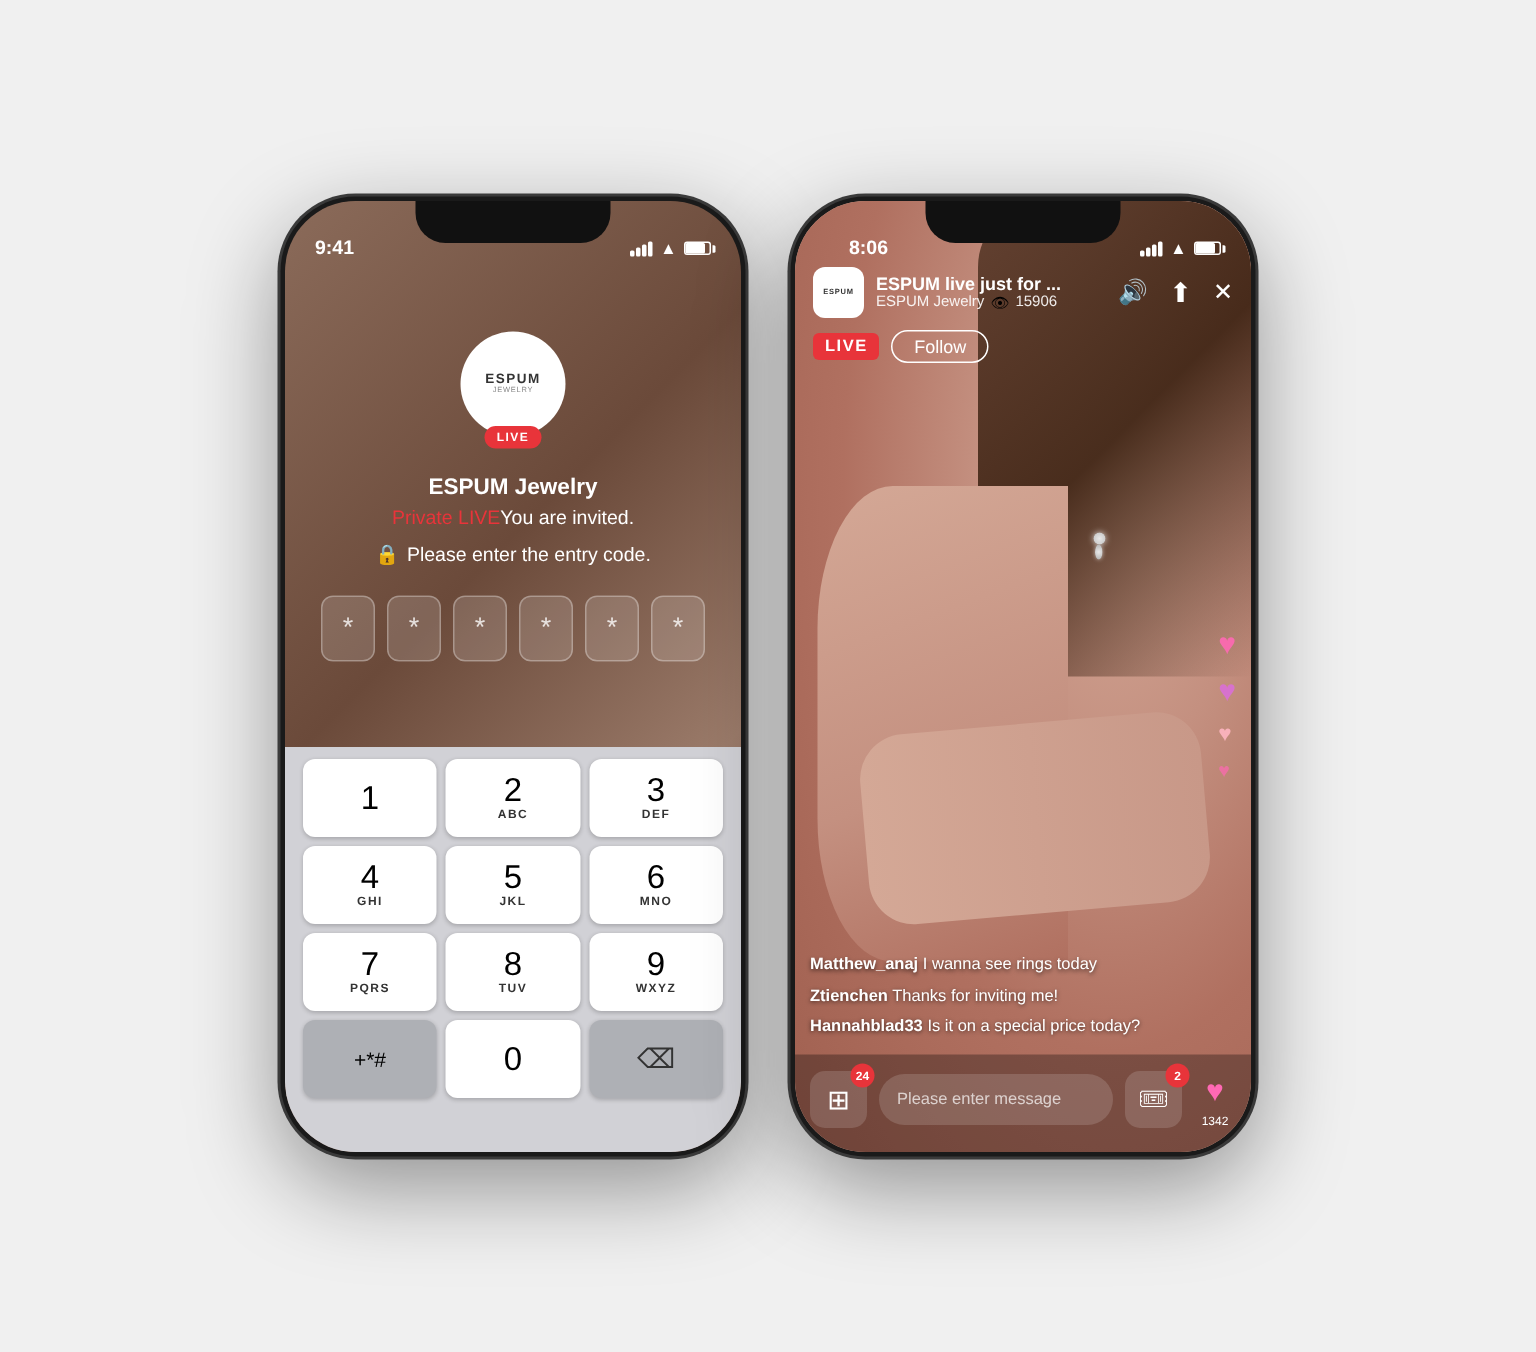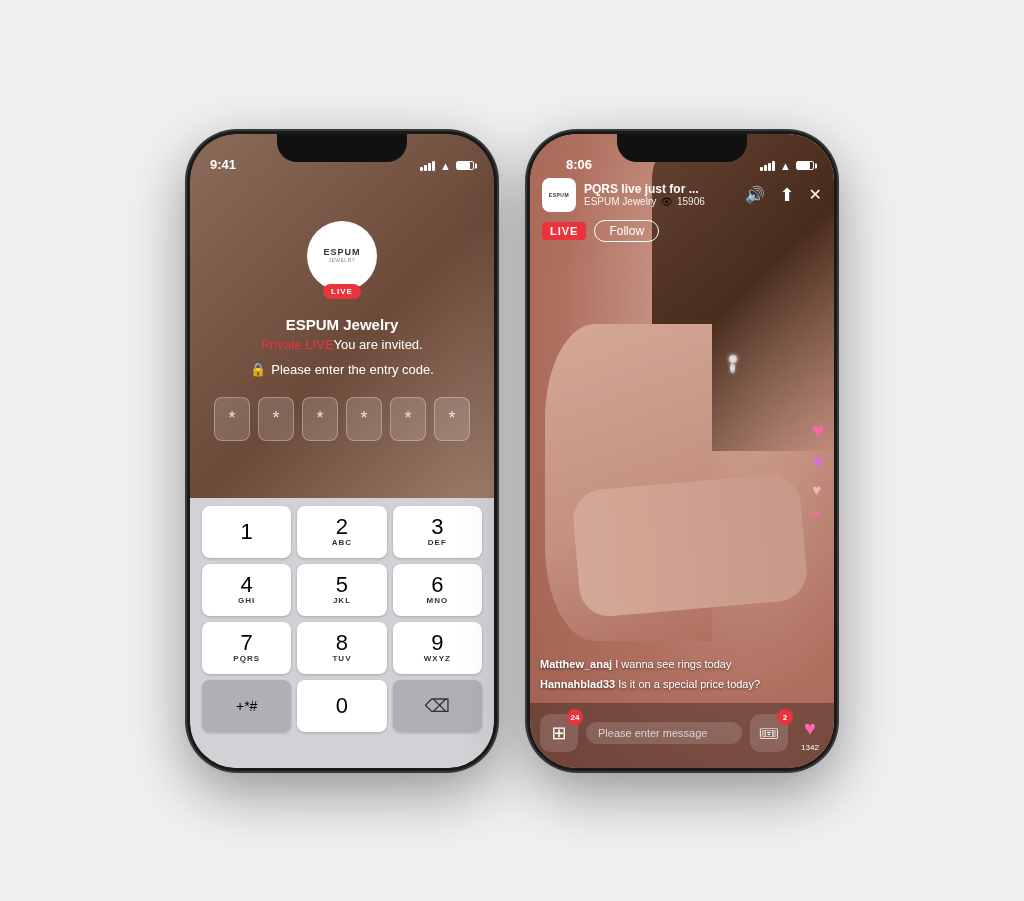--- a/index.html
+++ b/index.html
@@ -753,7 +753,7 @@
               <span class="av-text">ESPUM</span>
             </div>
             <div class="live-channel-info">
-              <div class="live-channel-name">PQRS live just for ...</div>
+              <div class="live-channel-name">ESPUM live just for ...</div>
               <div class="live-channel-sub">
                 <span class="live-channel-sub-text">ESPUM Jewelry</span>
                 <span class="eye-icon">👁</span>

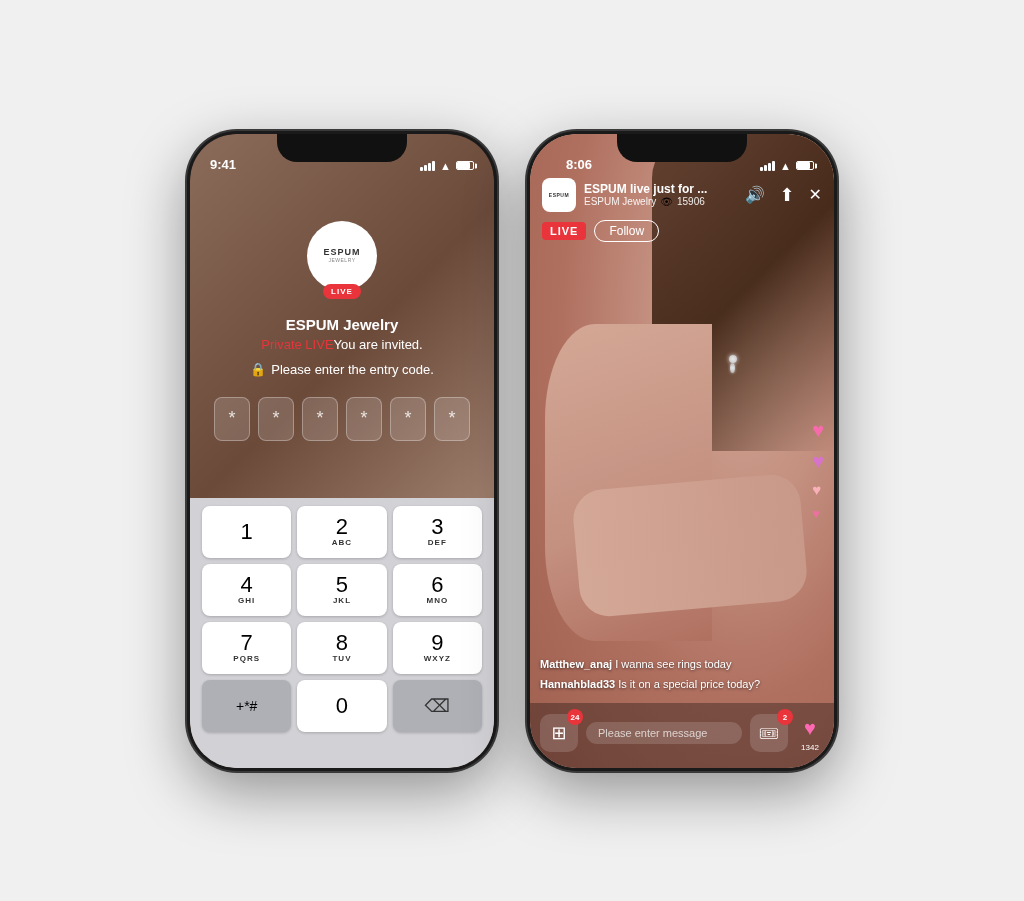--- a/index.html
+++ b/index.html
@@ -786,6 +786,10 @@
             <span> I wanna see rings today</span>
           </div>
           <div class="chat-message">
+            <span class="chat-username">Ztienchen</span>
+            <span> Thanks for inviting me!</span>
+          </div>
+          <div class="chat-message">
             <span class="chat-username">Hannahblad33</span>
             <span> Is it on a special price today?</span>
           </div>

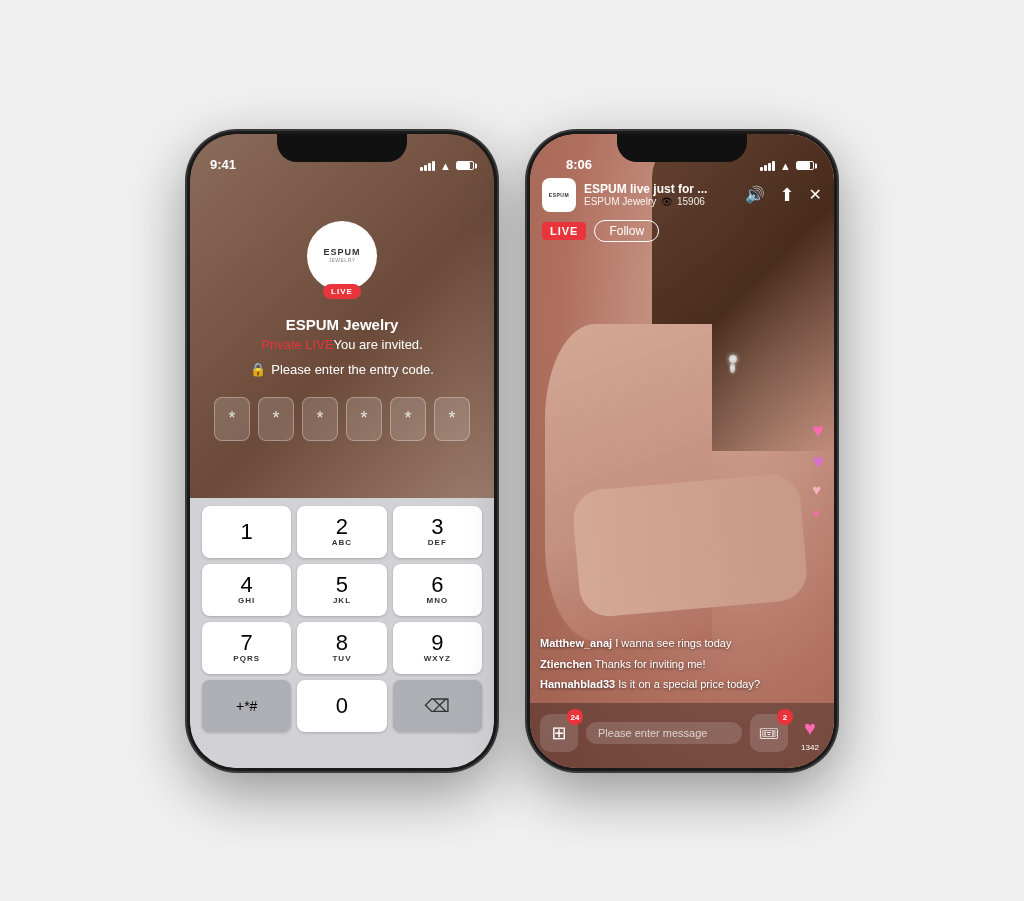--- a/index.html
+++ b/index.html
@@ -476,7 +476,7 @@
 
     .message-input-wrap {
       flex: 1;
-      height: 22px;
+      height: 34px;
       background: rgba(255,255,255,0.15);
       border-radius: 17px;
       display: flex;

